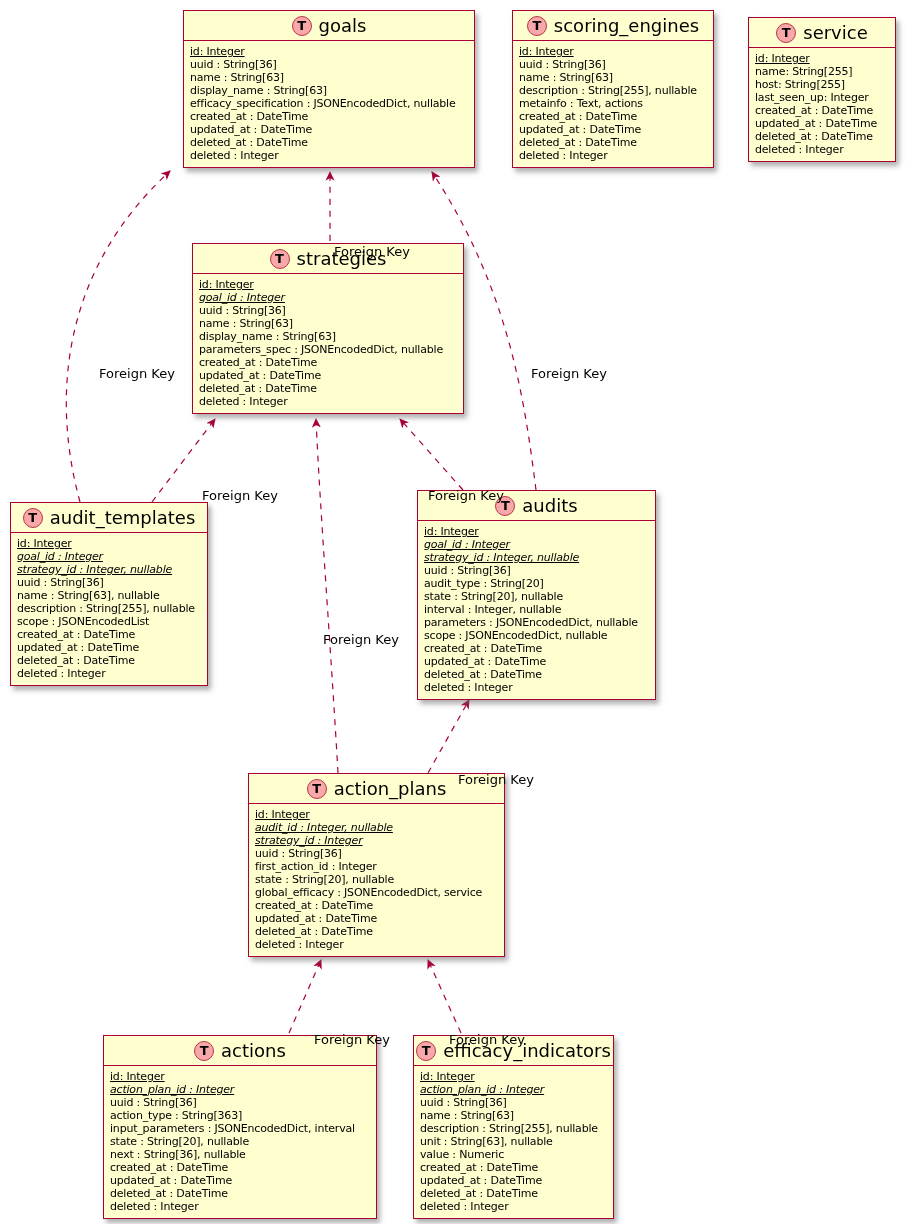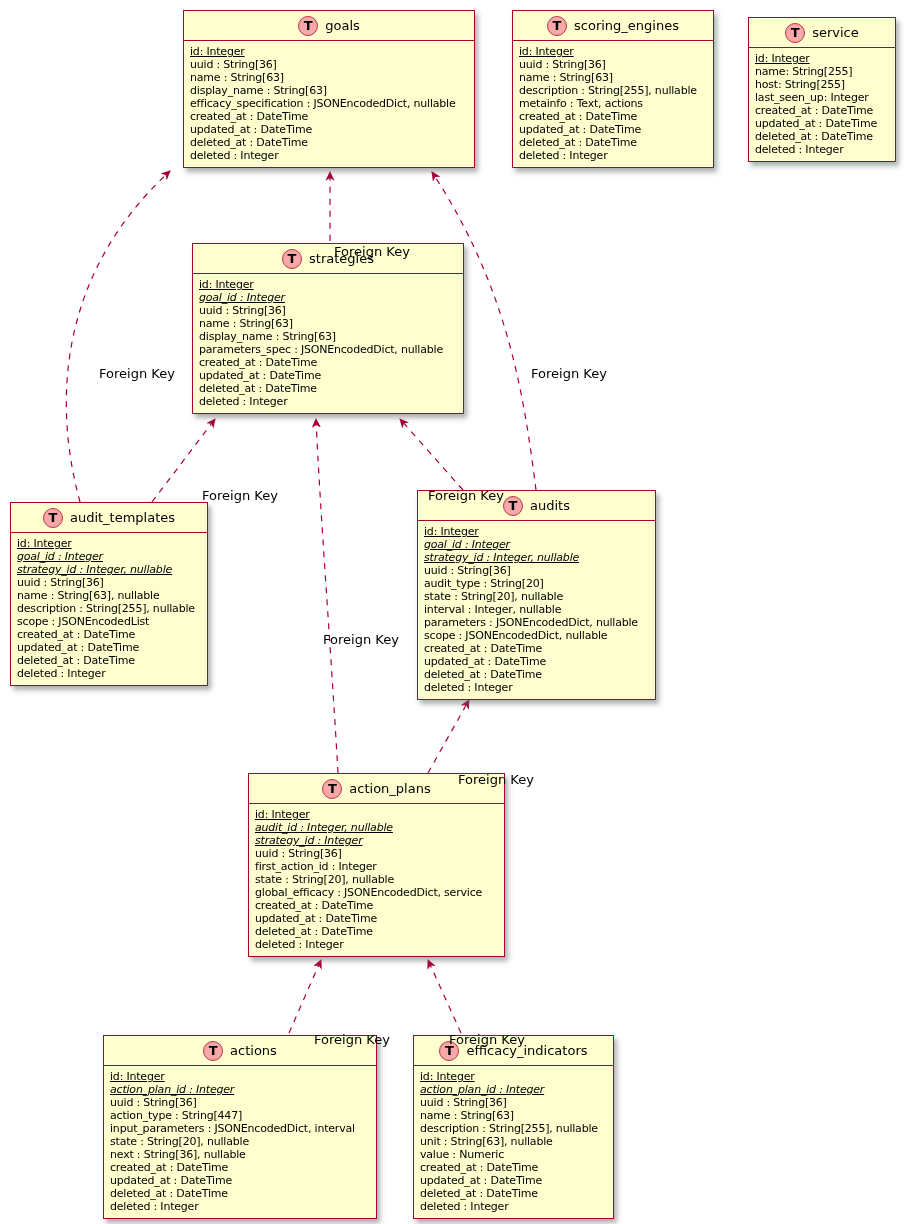--- a/index.html
+++ b/index.html
@@ -9,7 +9,7 @@
   .tbl{position:absolute;background:#FEFECE;border:1.5px solid #A80036;box-shadow:3px 4px 5px rgba(110,110,110,.55);z-index:2;box-sizing:border-box;}
   .tbl-header{display:flex;align-items:center;justify-content:center;gap:7px;height:29px;border-bottom:1.5px solid #A80036;padding:0 8px;}
   .spot{width:20px;height:20px;border-radius:50%;background:#F8A8A8;border:1.5px solid #B5374A;display:flex;align-items:center;justify-content:center;font-weight:bold;font-size:13px;line-height:20px;flex:0 0 auto;box-sizing:border-box;}
-  .tbl-name{font-size:13px;white-space:nowrap;}
+  .tbl-name{font-size:18px;white-space:nowrap;}
   .attrs{padding:4px 5px 5px 6px;}
   .attr{font-size:11px;line-height:13px;white-space:nowrap;letter-spacing:-0.2px;}
   .attr.pk{text-decoration:underline;}

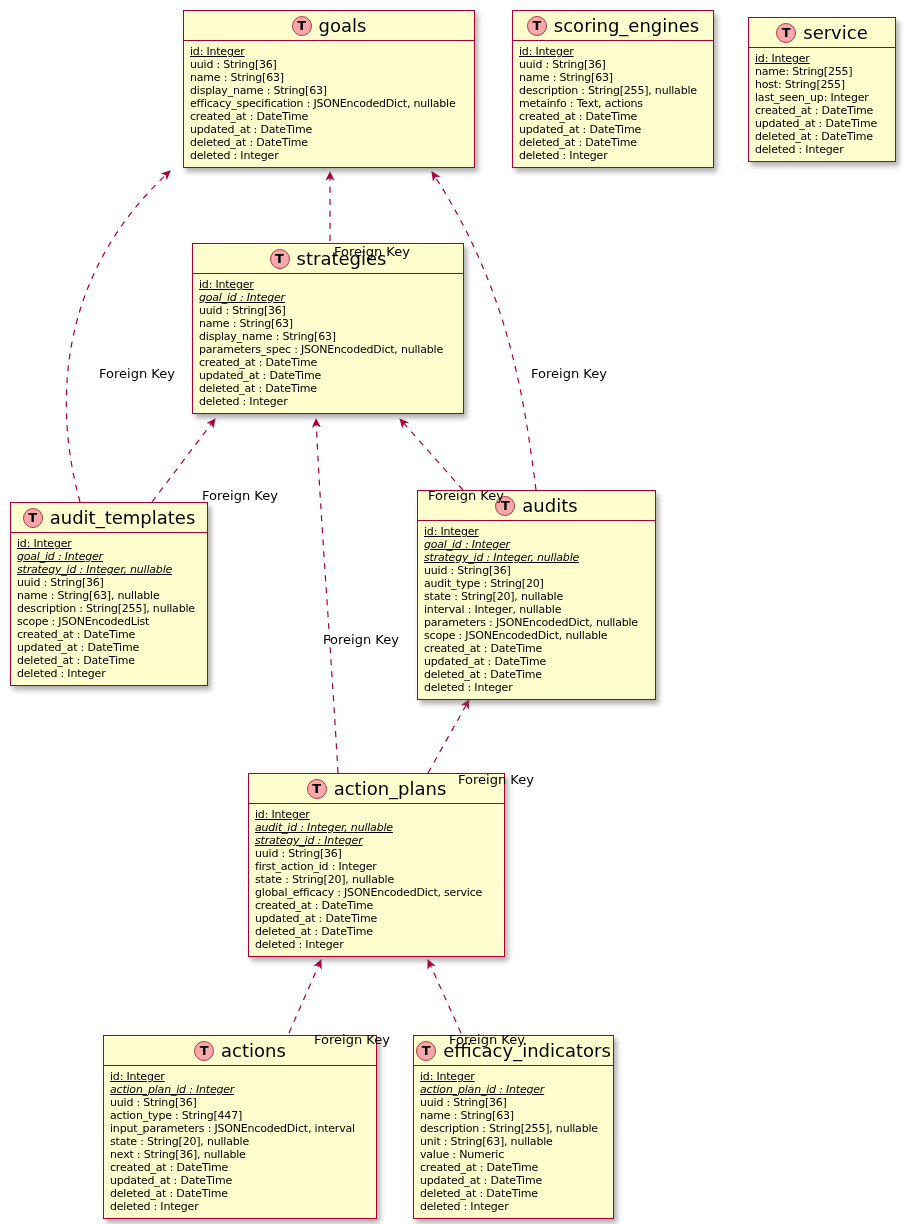--- a/index.html
+++ b/index.html
@@ -181,7 +181,7 @@
         <div class="attr pk">id: Integer</div>
         <div class="attr fk">action_plan_id : Integer</div>
         <div class="attr plain">uuid : String[36]</div>
-        <div class="attr plain">action_type : String[447]</div>
+        <div class="attr plain">action_type : String[363]</div>
         <div class="attr plain">input_parameters : JSONEncodedDict, interval</div>
         <div class="attr plain">state : String[20], nullable</div>
         <div class="attr plain">next : String[36], nullable</div>

